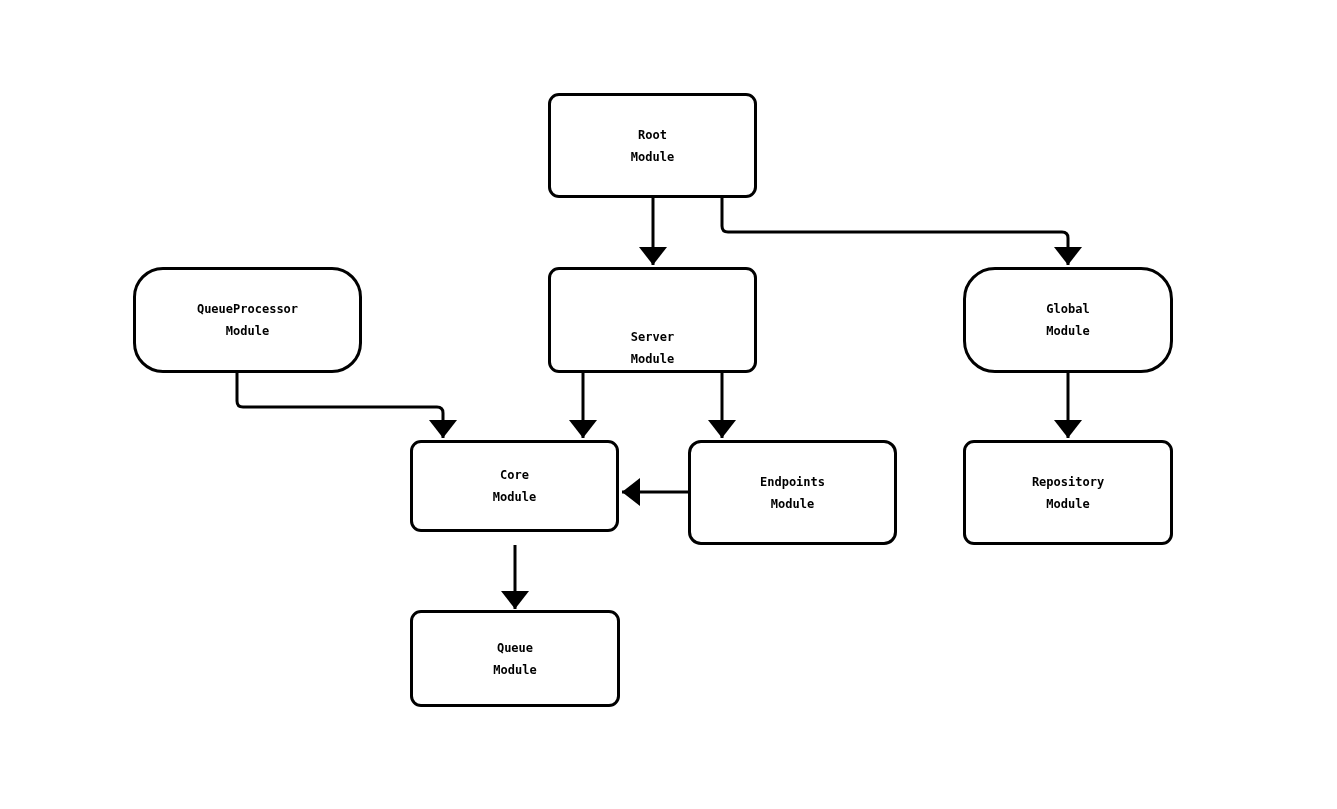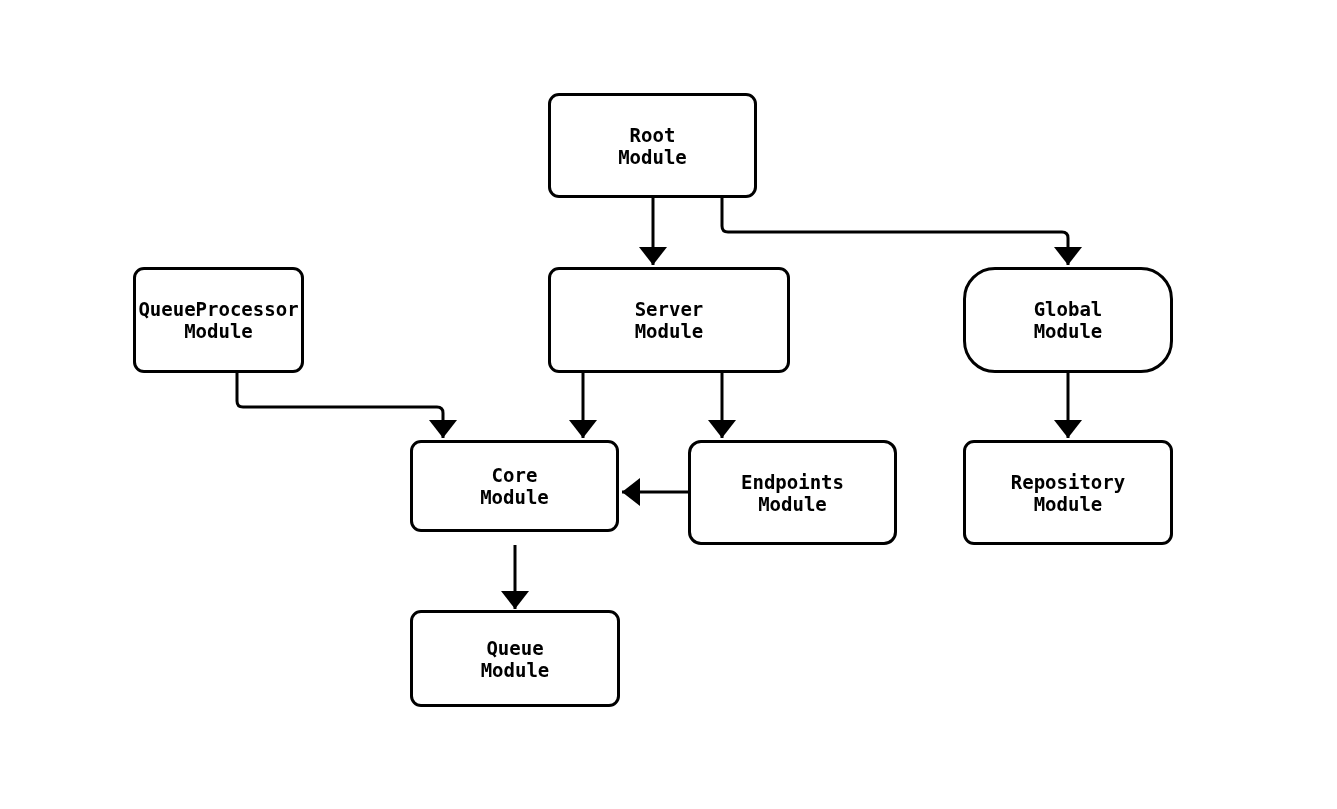--- a/index.html
+++ b/index.html
@@ -38,7 +38,7 @@
     justify-content: center;
   }
   .node-label {
-    font-size: 19px;
+    font-size: 12px;
     font-weight: bold;
     line-height: 22px;
     color: #000000;

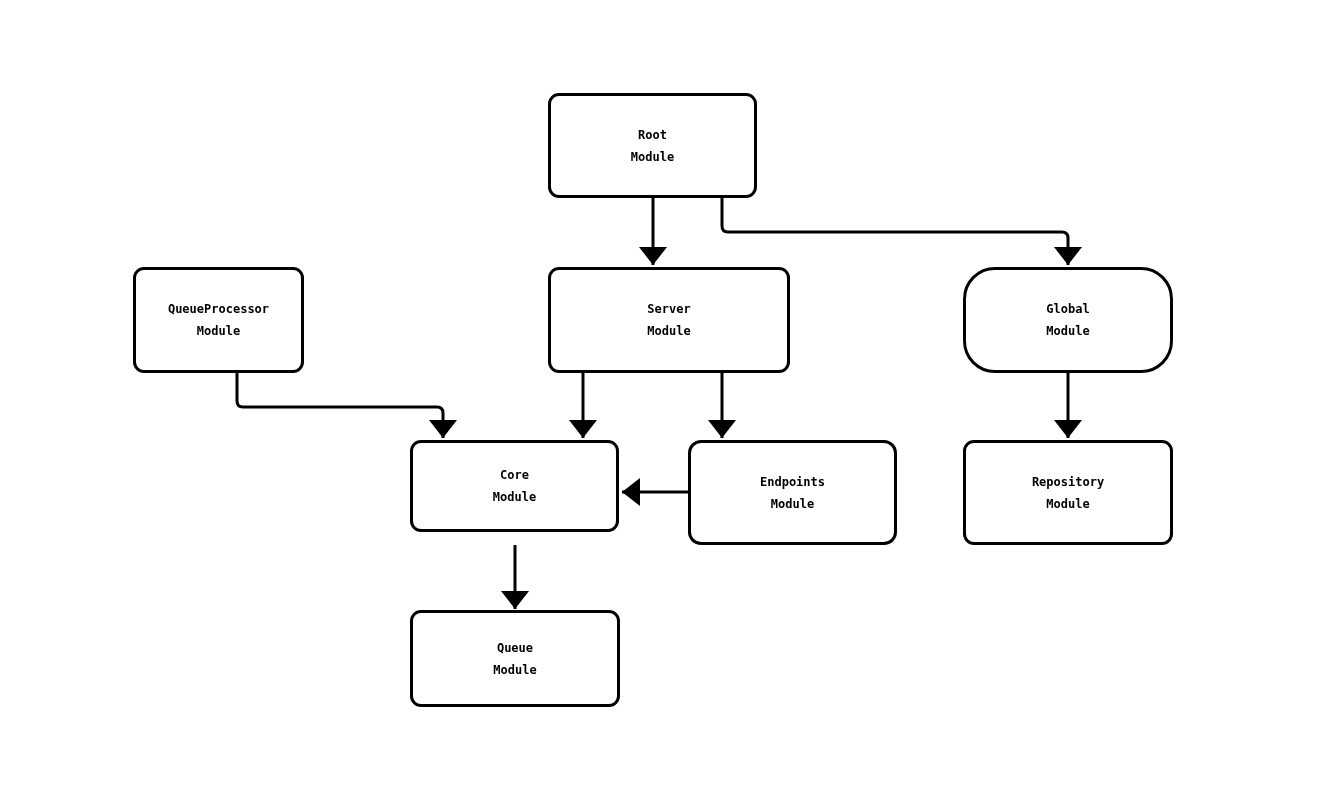--- a/index.html
+++ b/index.html
@@ -46,7 +46,7 @@
     white-space: pre-line;
   }
   .node-root          { left: 548px;  top: 93px;  width: 209px; height: 105px; }
-  .node-queueprocessor{ left: 133px;  top: 267px; width: 171px; height: 106px; }
+  .node-queueprocessor{ left: 133px;  top: 267px; width: 229px; height: 106px; border-radius: 30px; }
   .node-server        { left: 548px;  top: 267px; width: 242px; height: 106px; }
   .node-global        { left: 963px;  top: 267px; width: 210px; height: 106px; border-radius: 32px; }
   .node-core          { left: 410px;  top: 440px; width: 209px; height: 92px; }

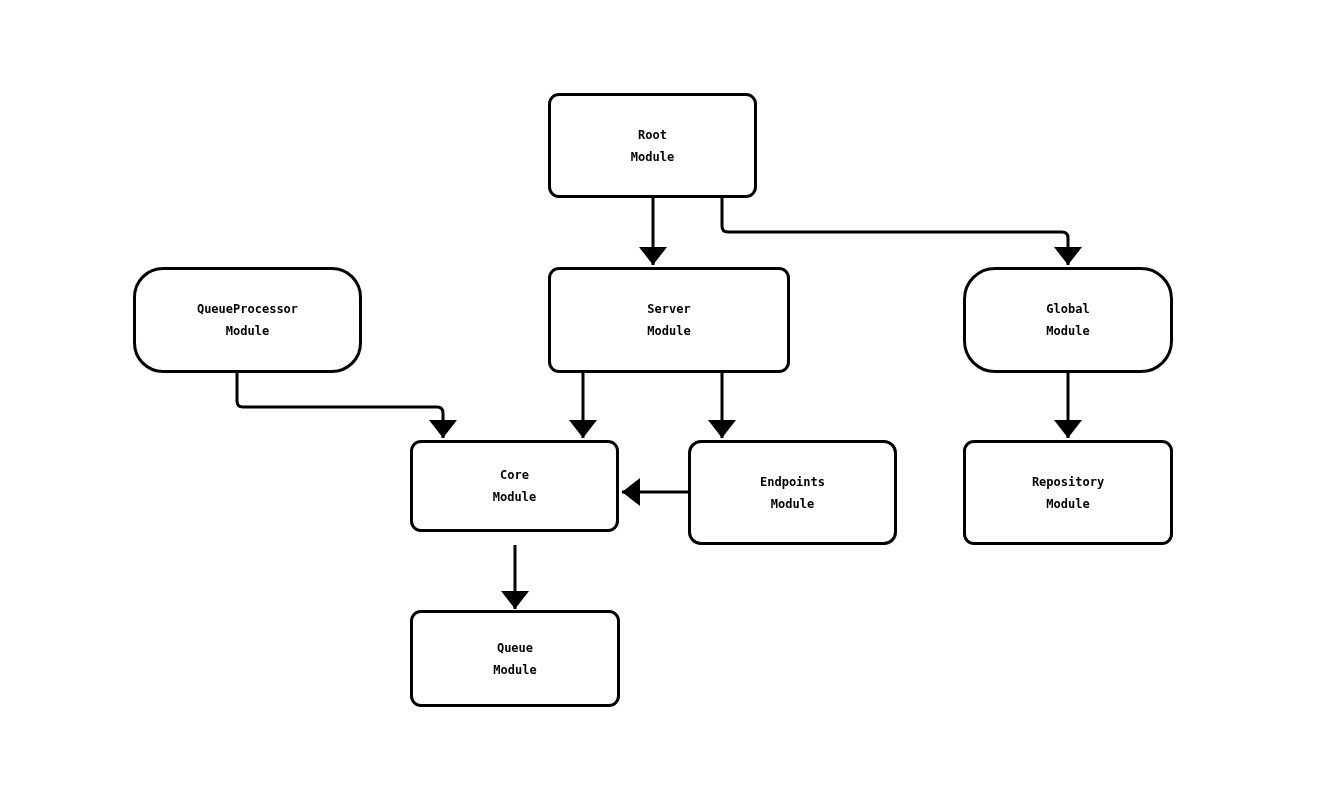--- a/index.html
+++ b/index.html
@@ -47,7 +47,7 @@
   }
   .node-root          { left: 548px;  top: 93px;  width: 209px; height: 105px; }
   .node-queueprocessor{ left: 133px;  top: 267px; width: 229px; height: 106px; border-radius: 30px; }
-  .node-server        { left: 548px;  top: 267px; width: 242px; height: 106px; }
+  .node-server        { left: 548px;  top: 267px; width: 209px; height: 106px; align-items: flex-end; }
   .node-global        { left: 963px;  top: 267px; width: 210px; height: 106px; border-radius: 32px; }
   .node-core          { left: 410px;  top: 440px; width: 209px; height: 92px; }
   .node-endpoints     { left: 688px;  top: 440px; width: 209px; height: 105px; border-radius: 13px; }

